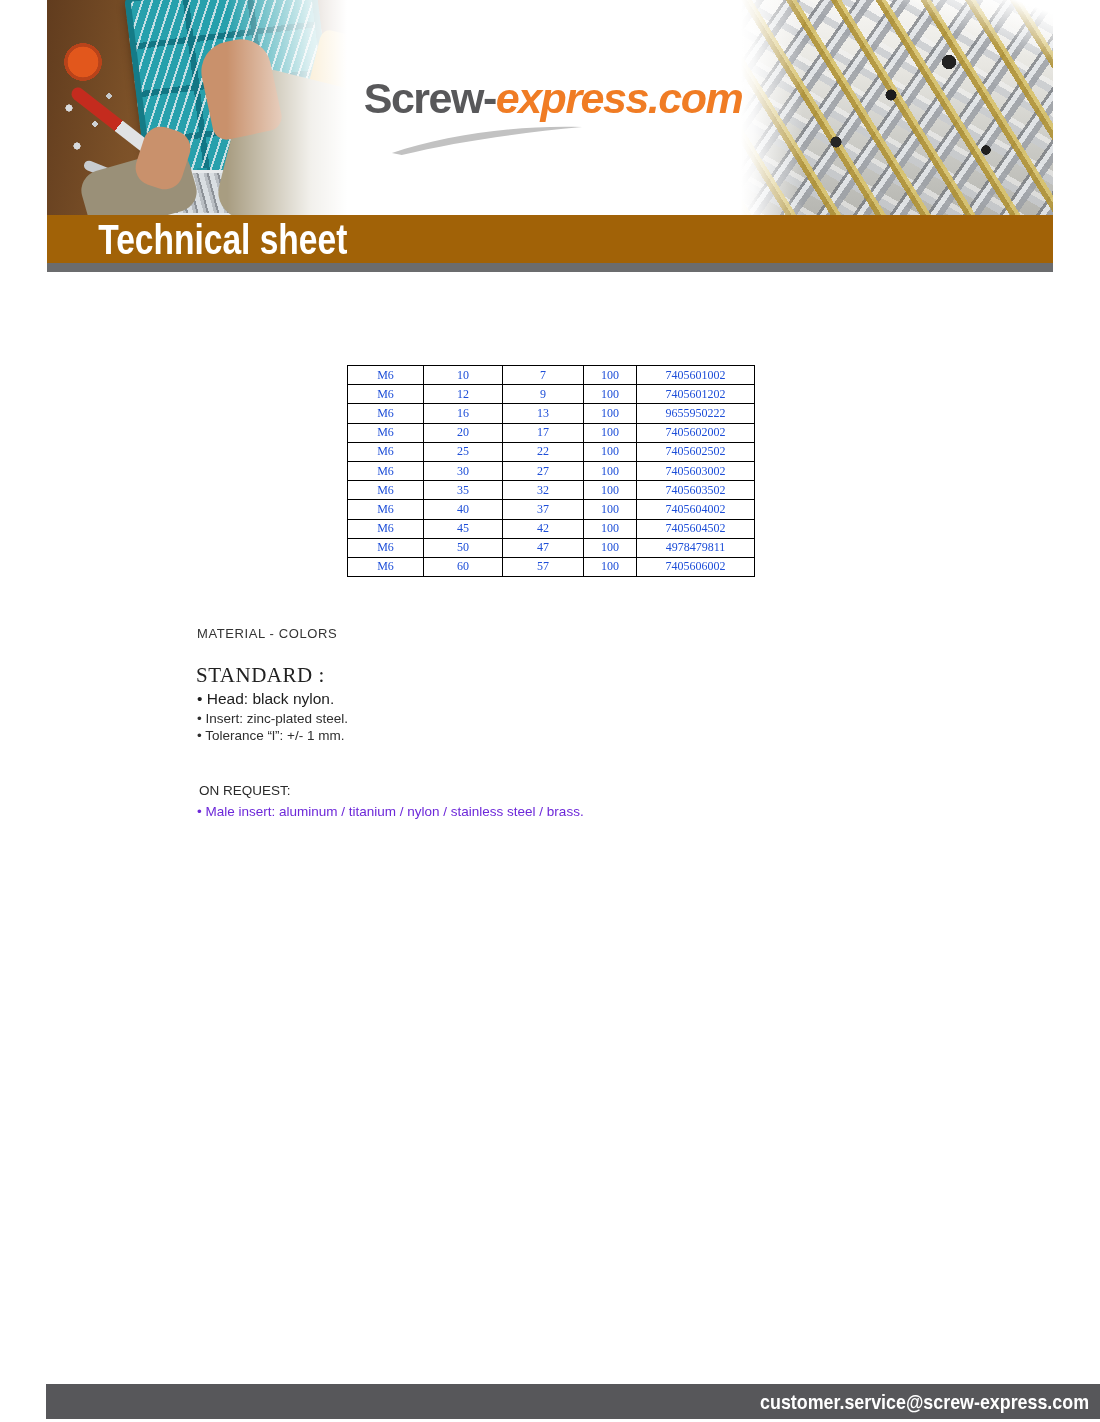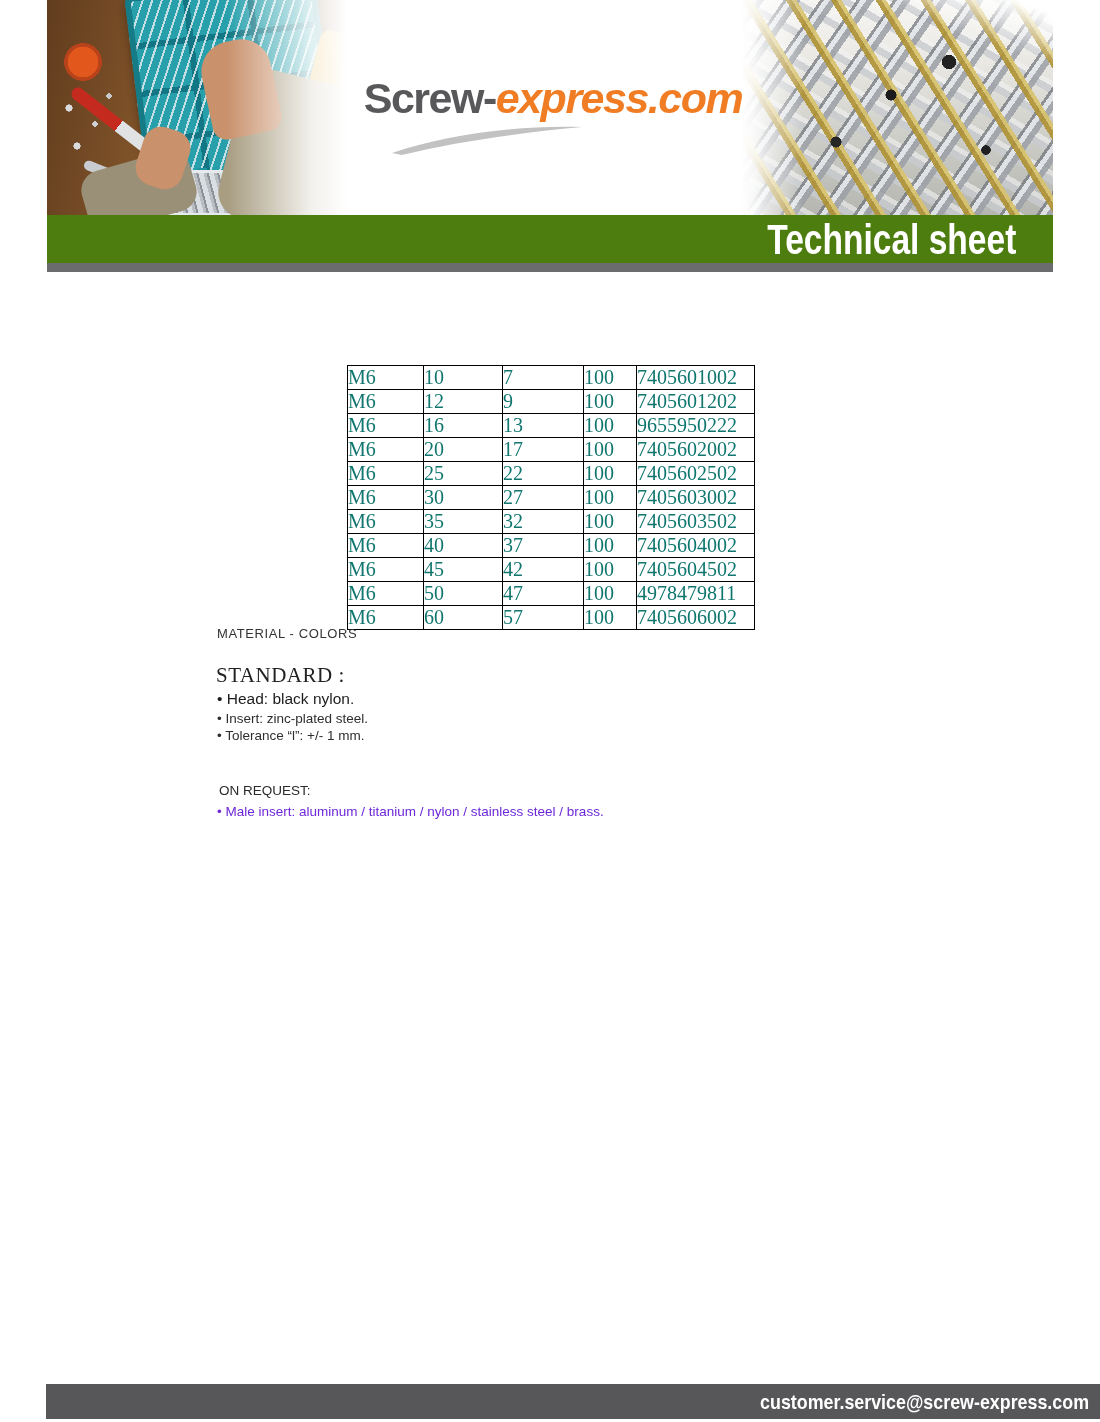--- a/index.html
+++ b/index.html
@@ -80,7 +80,7 @@
 
   
   .banner { position:absolute; left:47px; top:215px; width:1006px; height:48px;
-    background:#4d7c0f; text-align:right; line-height:48px; }
+    background:#a16207; text-align:left; line-height:48px; }
   .banner span { display:inline-block; color:#fff; font-weight:bold; font-size:43px;
     transform:scaleX(.78); letter-spacing:0; text-indent:18px; }
   .banner-shadow { position:absolute; left:47px; top:263px; width:1006px; height:9px;

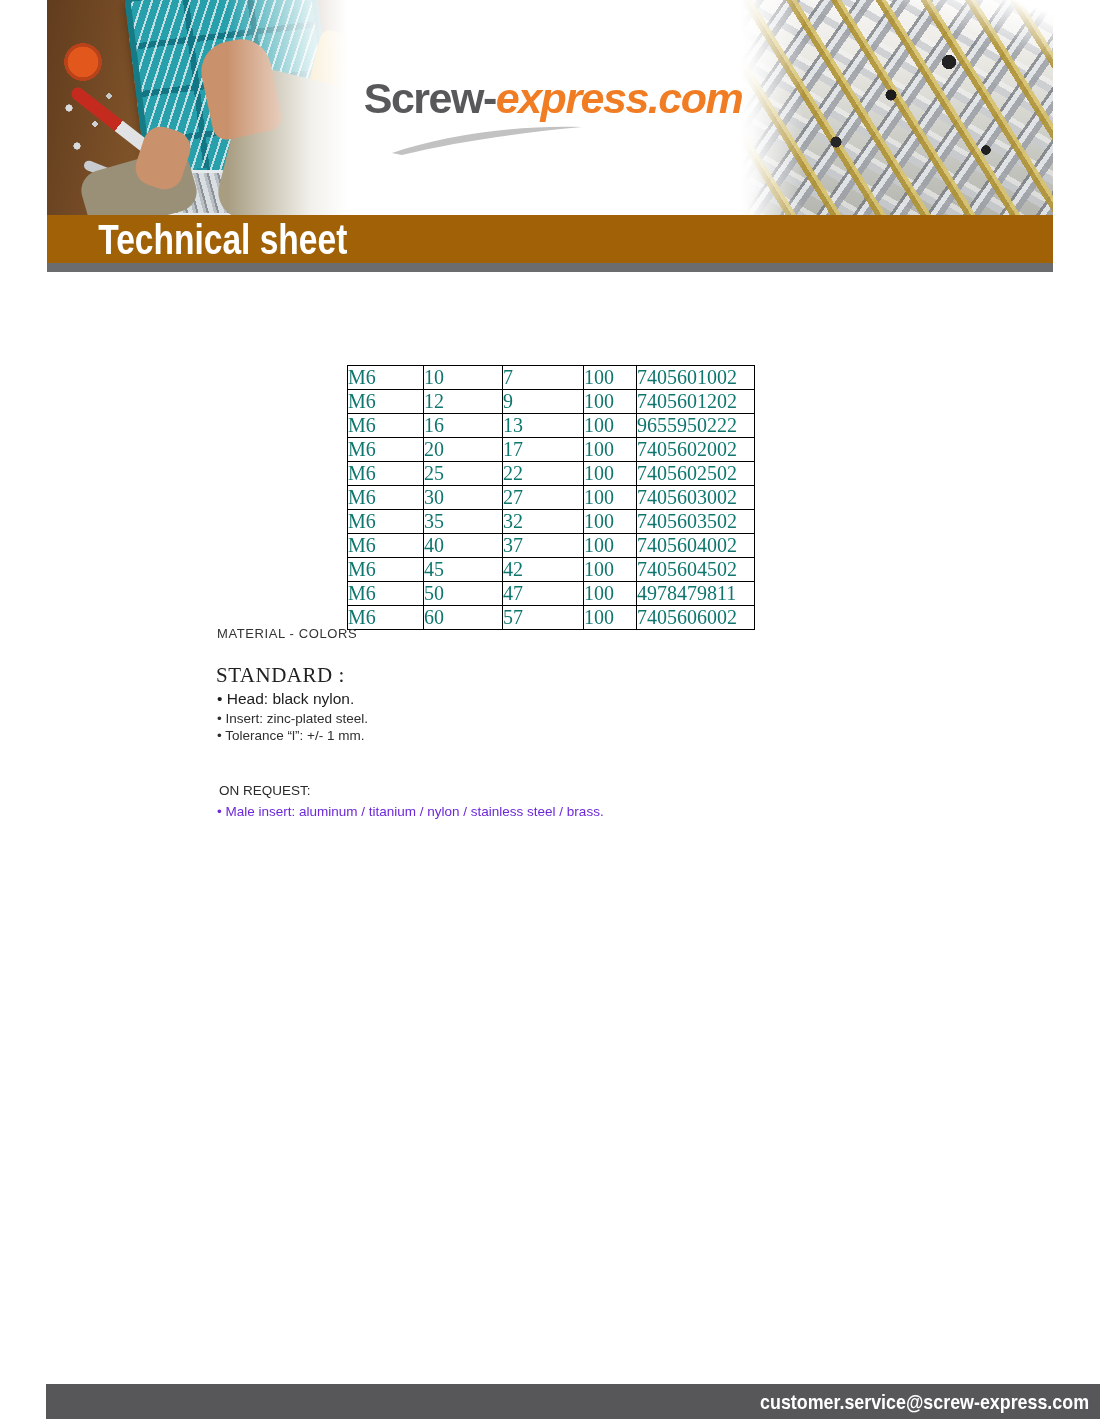--- a/index.html
+++ b/index.html
@@ -90,8 +90,8 @@
   .size-table { position:absolute; left:347px; top:365px; border-collapse:collapse;
     table-layout:fixed; width:407px; }
   .size-table td { border:1px solid #000; height:19.2px; padding:0;
-    text-align:left; vertical-align:middle;
-    font-family:"Liberation Serif", serif; font-size:20px; color:#0f766e; }
+    text-align:center; vertical-align:middle;
+    font-family:"Liberation Serif", serif; font-size:12px; color:#1d4ed8; }
 
   
   .abs { position:absolute;margin-left:20px; }

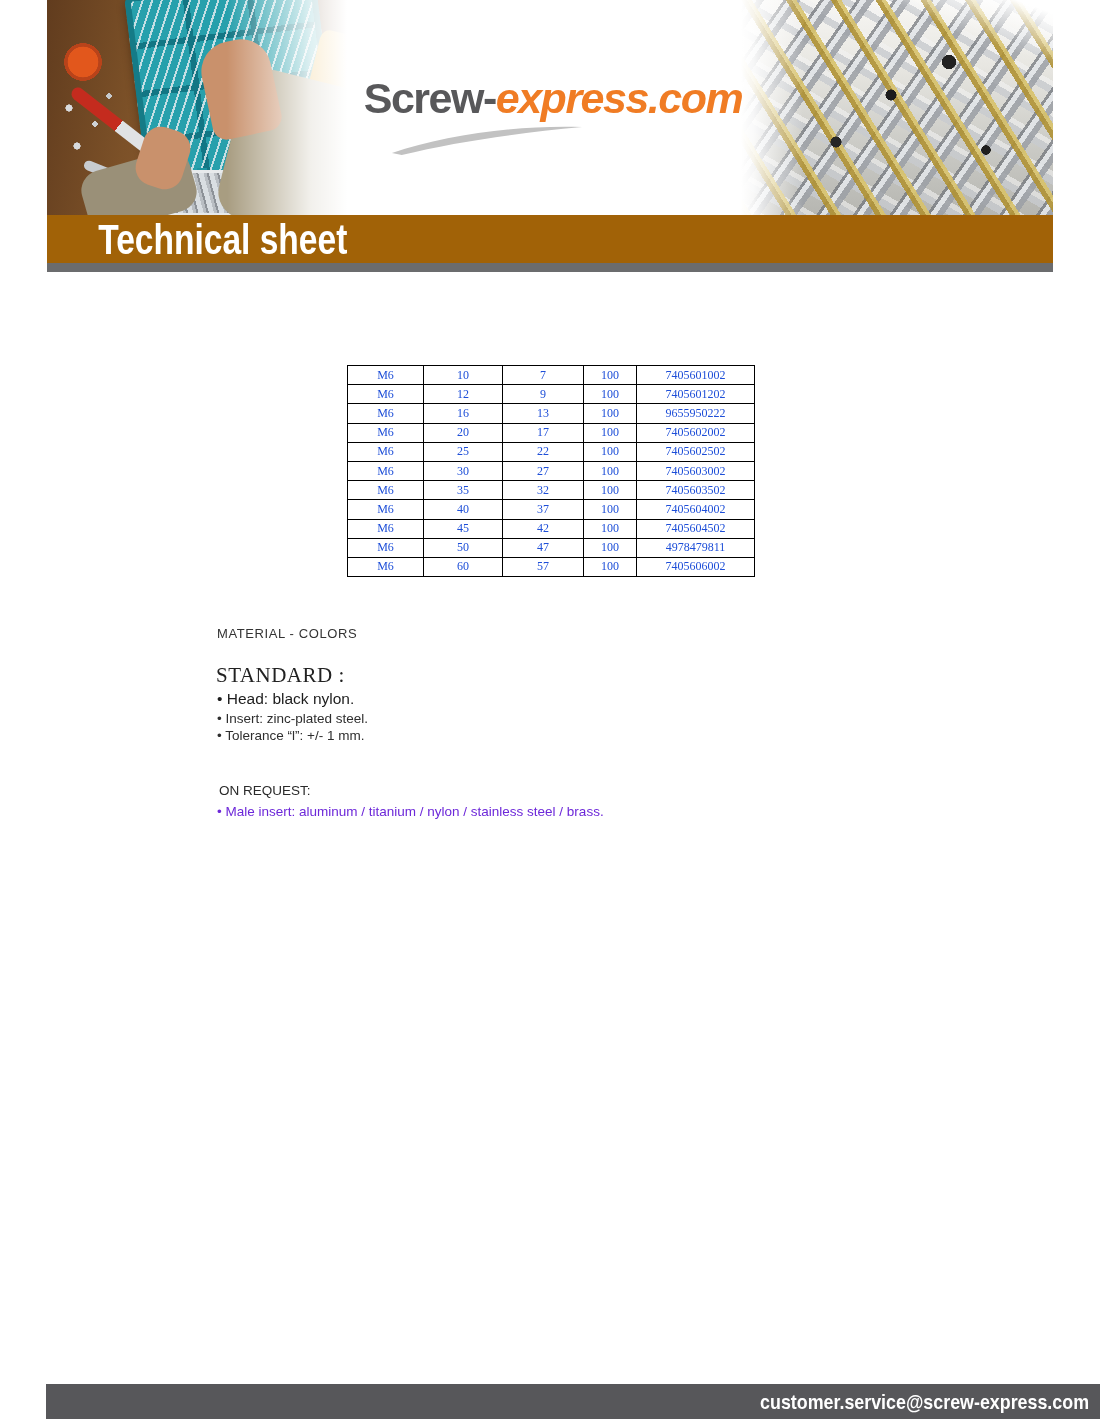--- a/index.html
+++ b/index.html
@@ -94,7 +94,7 @@
     font-family:"Liberation Serif", serif; font-size:12px; color:#1d4ed8; }
 
   
-  .abs { position:absolute;margin-left:20px; }
+  .abs { position:absolute; }
   .lbl-material { left:197px; top:626px; font-size:13px; letter-spacing:.6px; color:#333; }
   .hd-standard { left:196px; top:663px; font-family:"Liberation Serif", serif;
     font-size:21px; letter-spacing:.5px; color:#222; }

